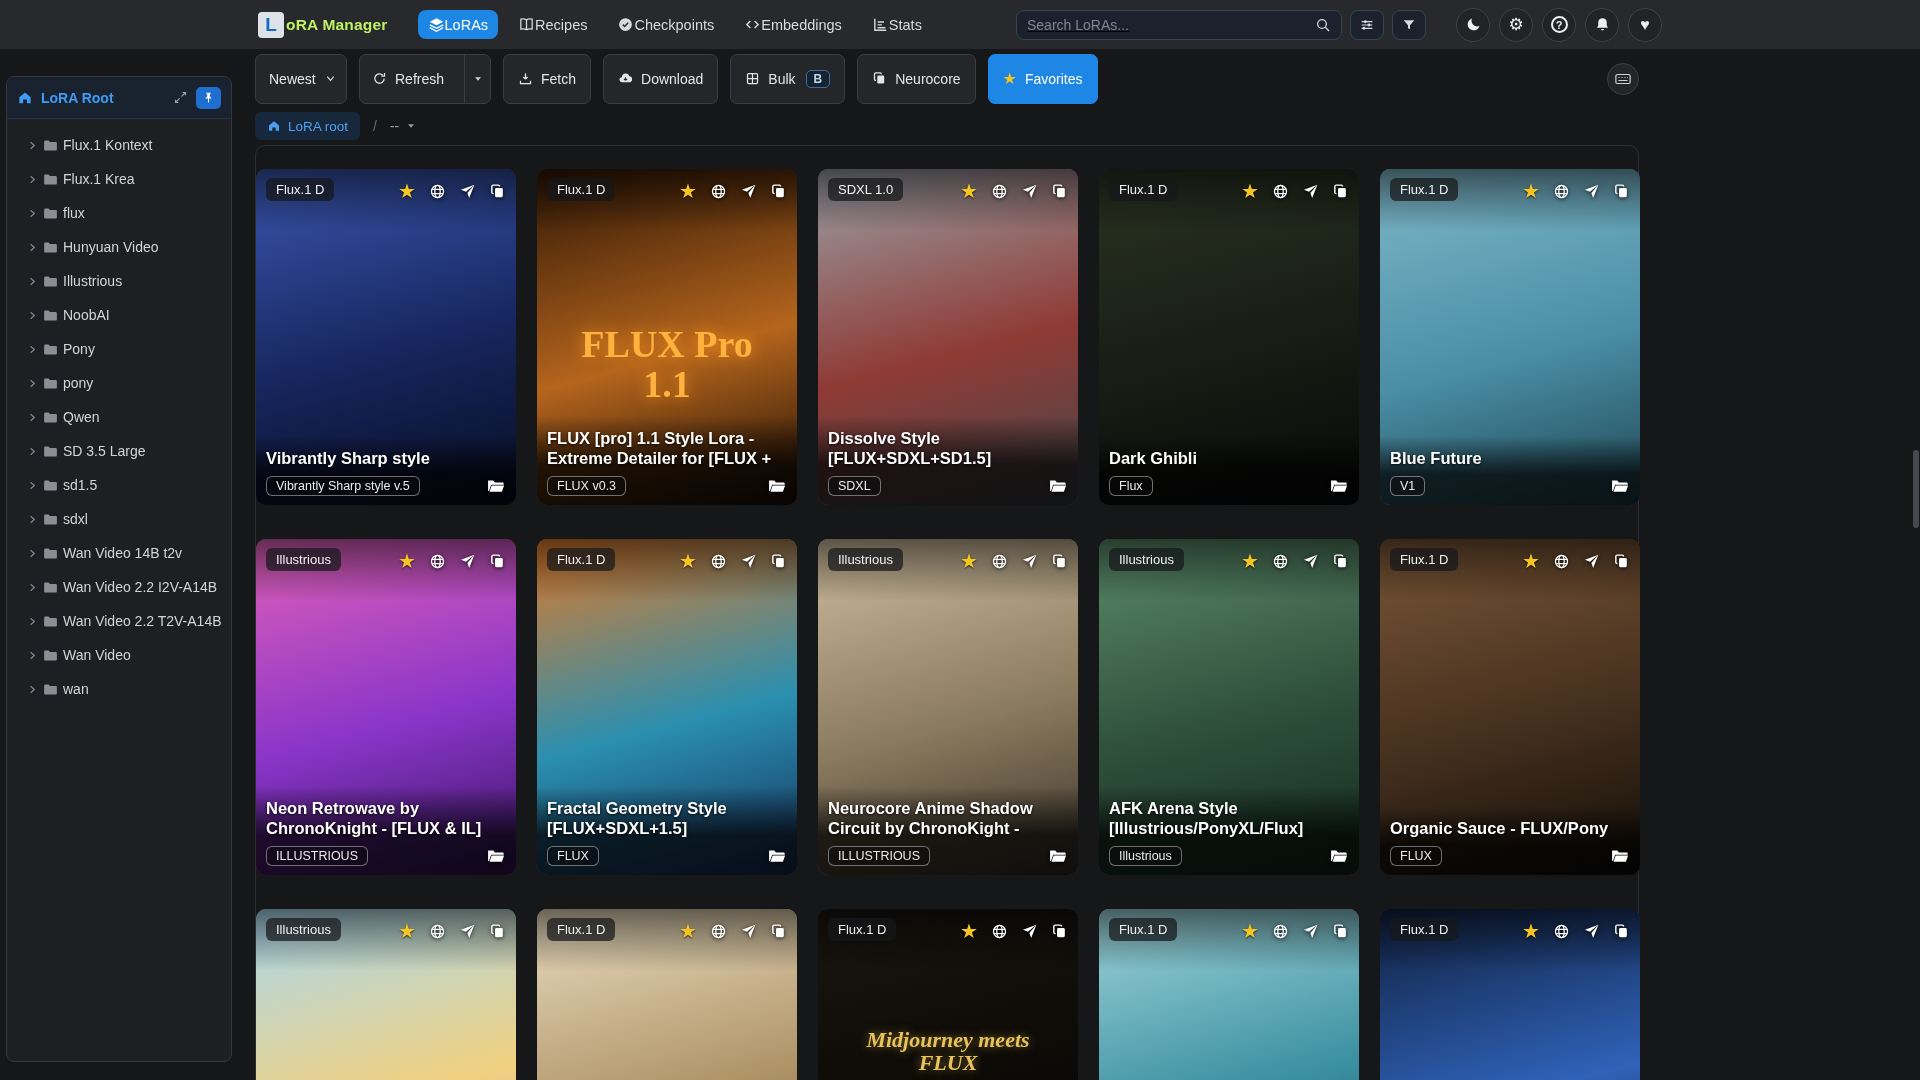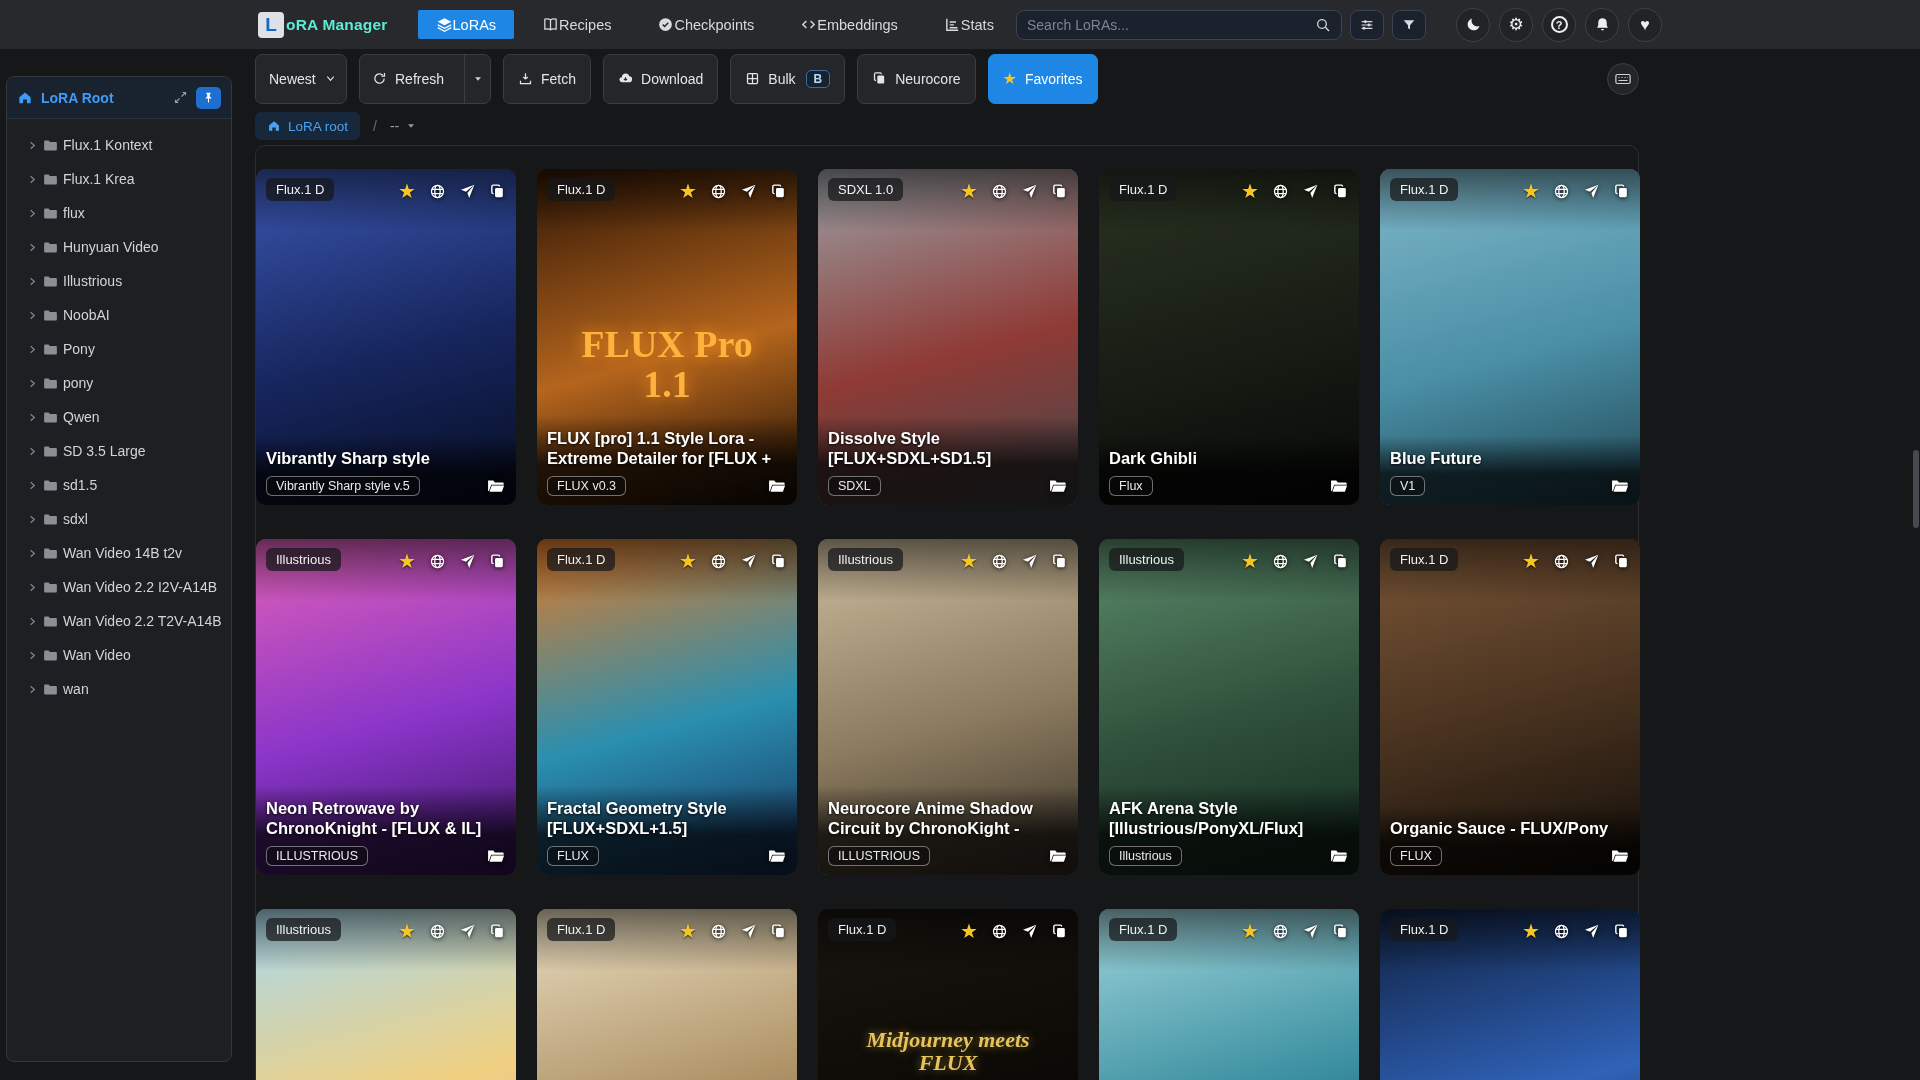--- a/index.html
+++ b/index.html
@@ -12,7 +12,7 @@
   .logo { display:flex; align-items:center; gap:2px; }
   .logo-box { width:26px; height:26px; background:#dde2e8; color:#1668c7; font-weight:bold;
               font-size:19px; display:flex; align-items:center; justify-content:center; border-radius:4px; }
-  .logo-text { color:#5eead4; font-weight:bold; font-size:15.5px; letter-spacing:.2px; }
+  .logo-text { color:#bef264; font-weight:bold; font-size:15.5px; letter-spacing:.2px; }
   .nav-items { display:flex; align-items:center; gap:10px; margin-left:30px; }
   .nav-item { display:flex; align-items:center; color:#d8dadd; font-size:14.5px;
               padding:6px 18px; border-radius:2px; cursor:pointer; white-space:nowrap; }

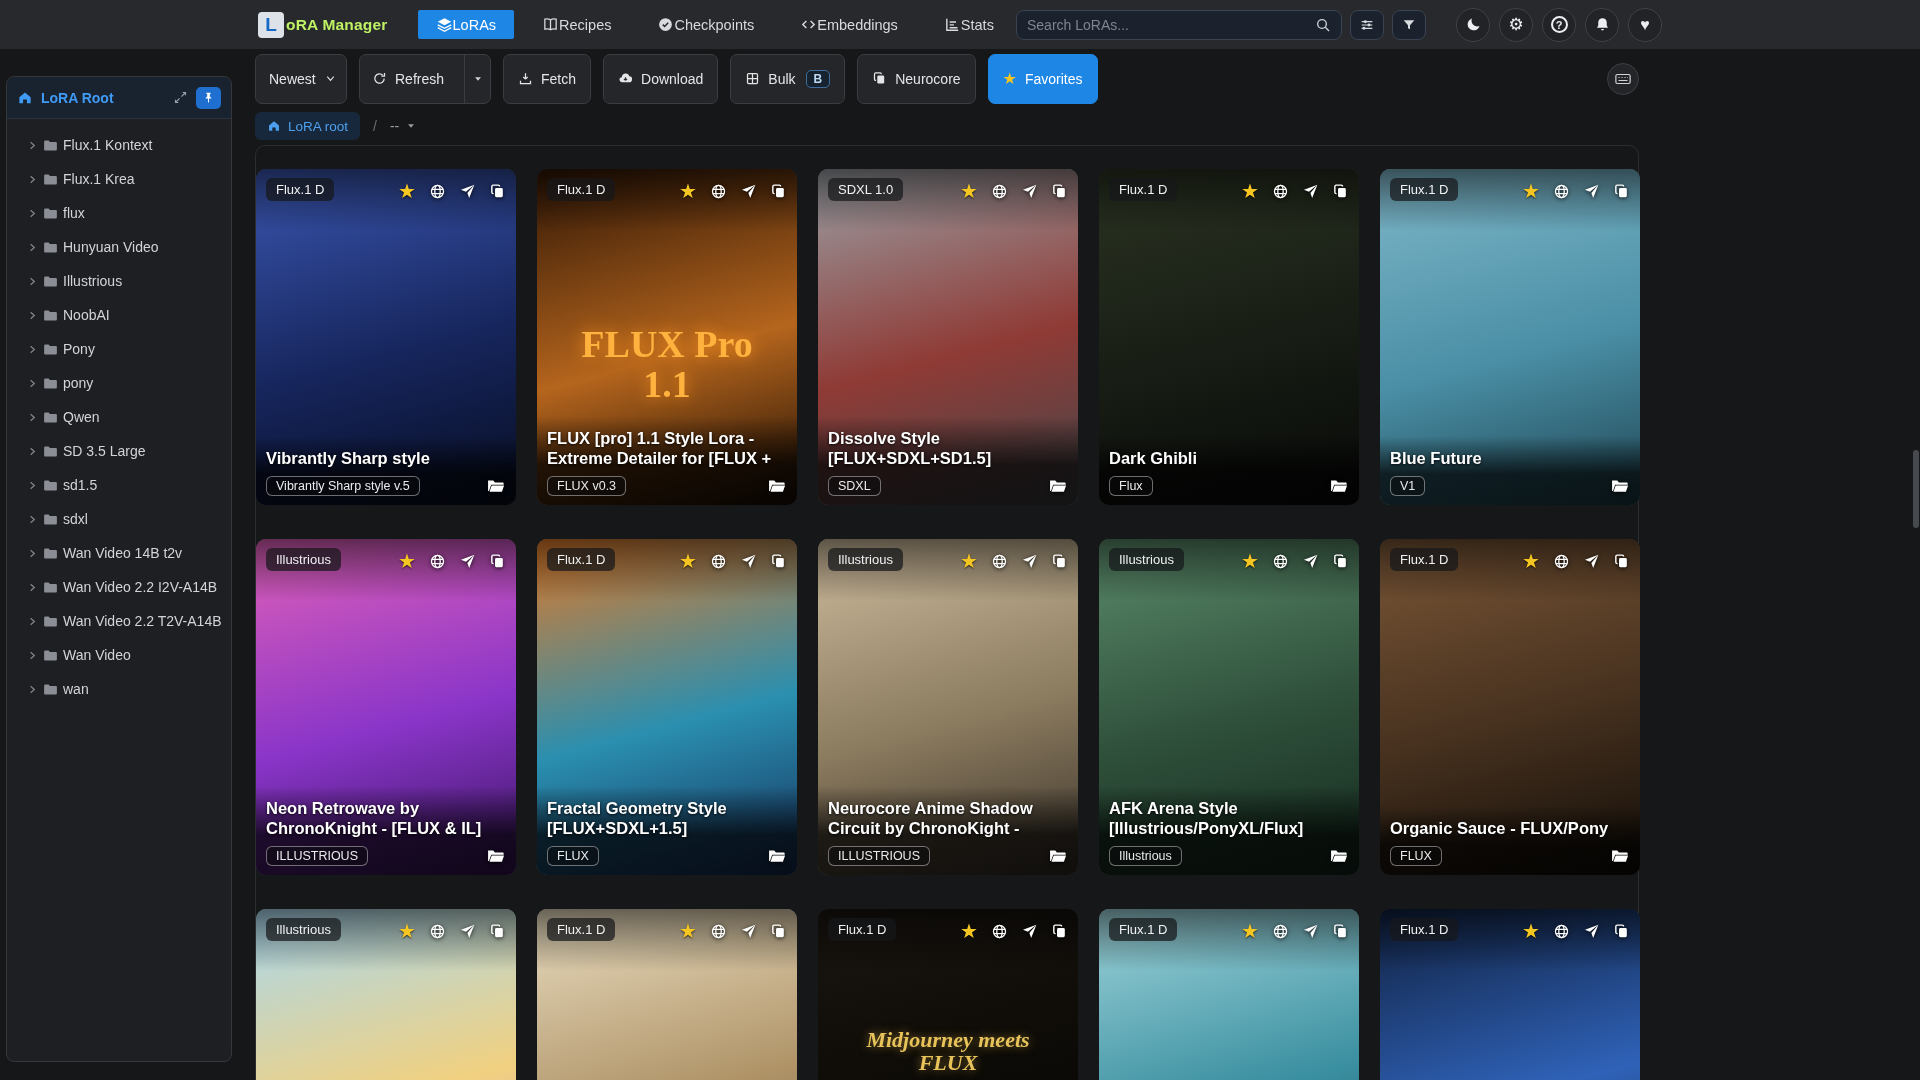--- a/index.html
+++ b/index.html
@@ -15,7 +15,7 @@
   .logo-text { color:#bef264; font-weight:bold; font-size:15.5px; letter-spacing:.2px; }
   .nav-items { display:flex; align-items:center; gap:10px; margin-left:30px; }
   .nav-item { display:flex; align-items:center; color:#d8dadd; font-size:14.5px;
-              padding:6px 18px; border-radius:2px; cursor:pointer; white-space:nowrap; }
+              padding:6px 10px; border-radius:8px; cursor:pointer; white-space:nowrap; }
   .nav-item.active { background:#1e87e5; color:#fff; }
   .nav-item svg { width:17px; height:17px; flex:none; }
   .search-wrap { margin-left:auto; display:flex; align-items:center; gap:8px; }

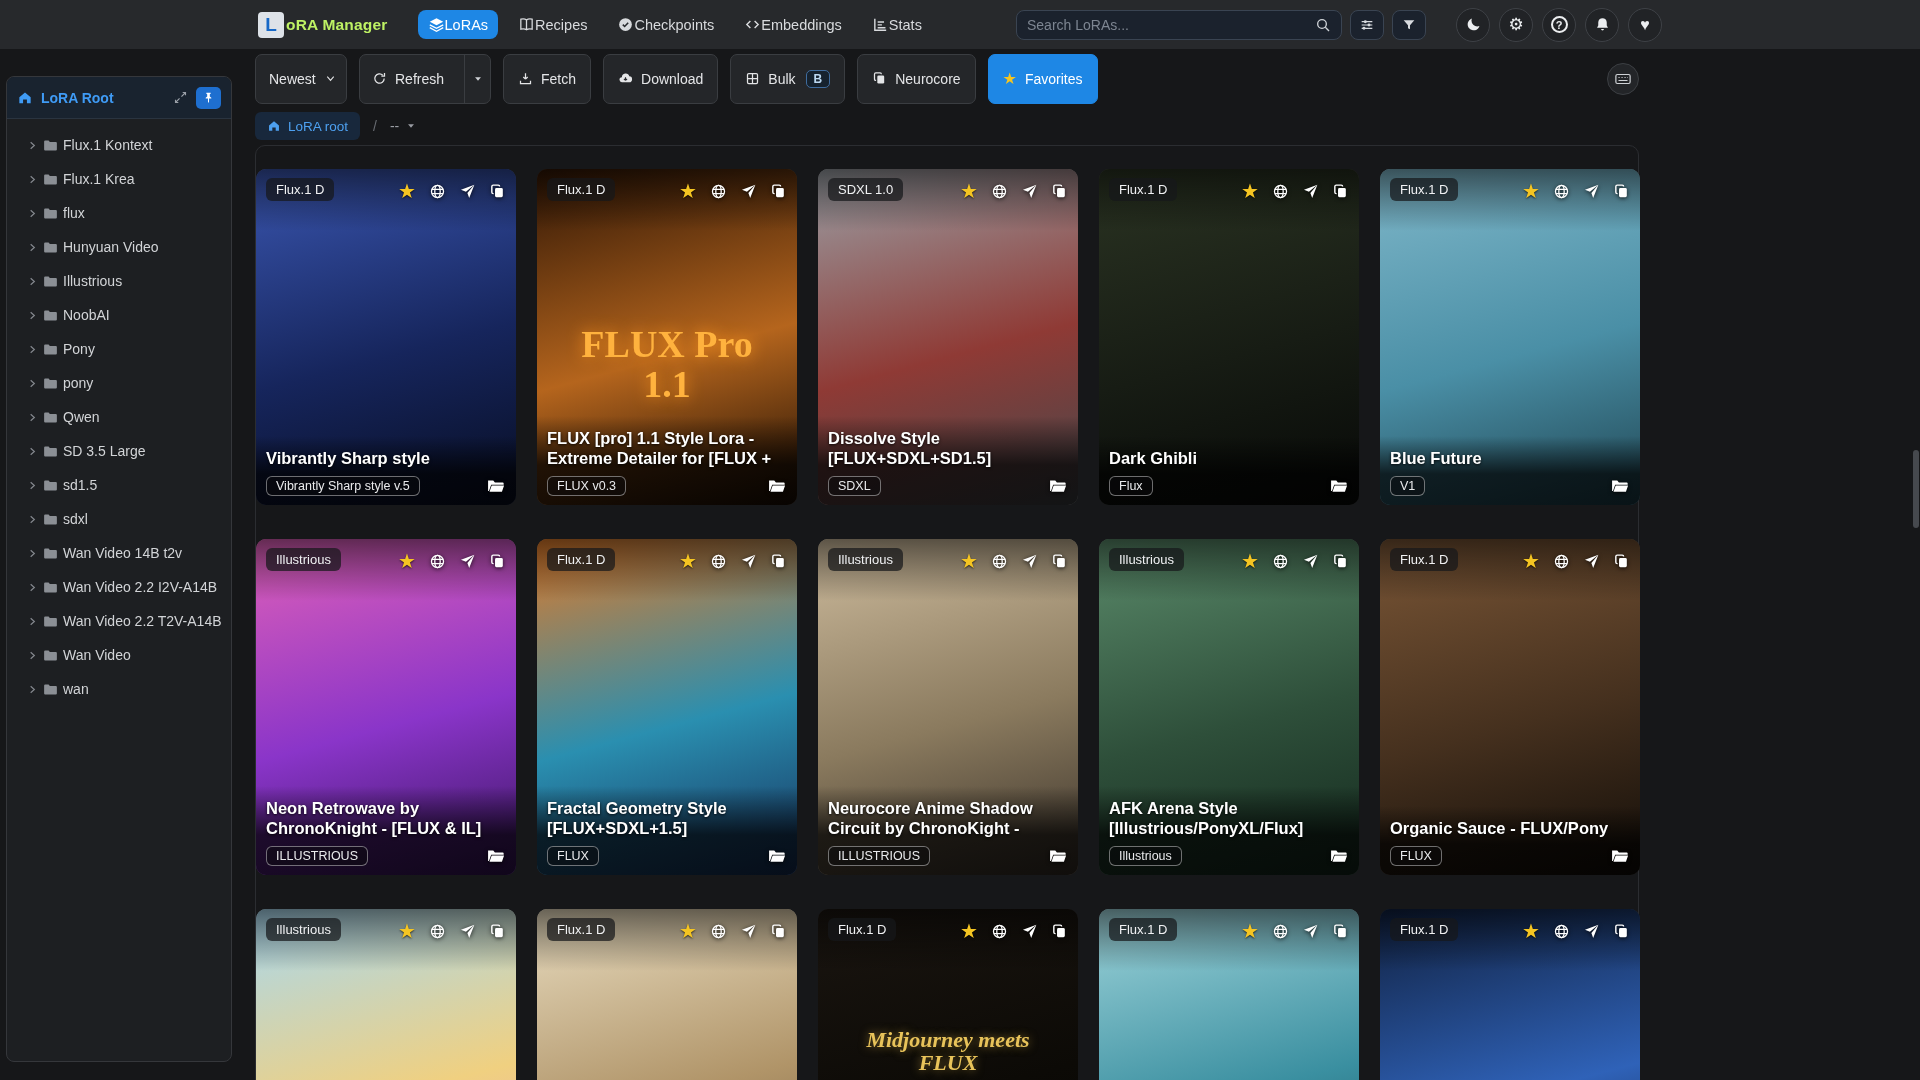--- a/index.html
+++ b/index.html
@@ -20,7 +20,7 @@
   .nav-item svg { width:17px; height:17px; flex:none; }
   .search-wrap { margin-left:auto; display:flex; align-items:center; gap:8px; }
   .search-box { width:326px; height:30px; background:#1b222d; border:1px solid #3a4452;
-                border-radius:8px; display:flex; align-items:center; padding:0 10px; }
+                border-radius:8px; display:flex; align-items:center; padding:0 10px;text-decoration:underline; }
   .search-box input { flex:1; background:none; border:none; outline:none; color:#e5e7ea; font-size:14px;
                       font-family:"Liberation Sans",sans-serif; }
   .search-box input::placeholder { color:#7d8591; }

